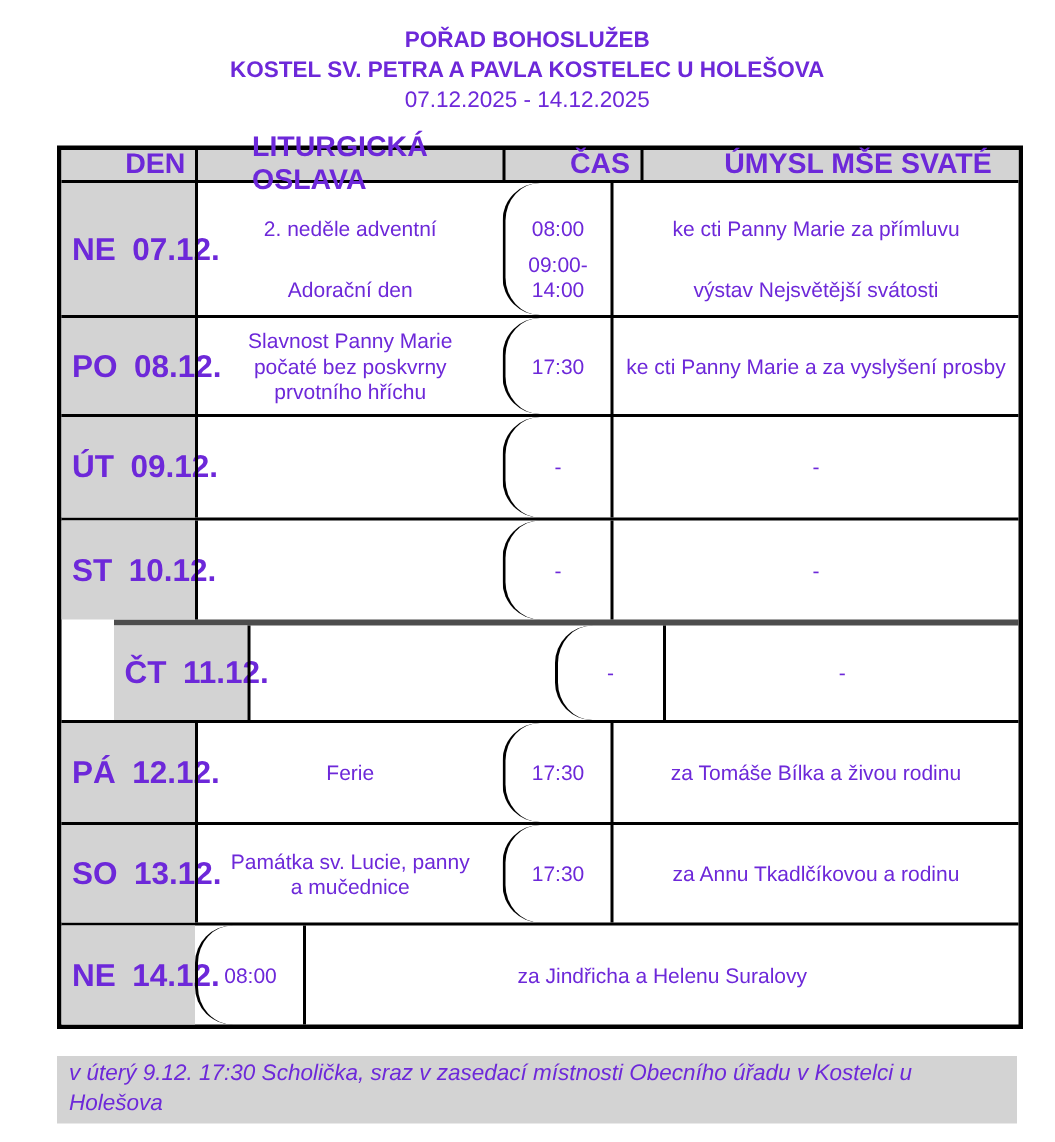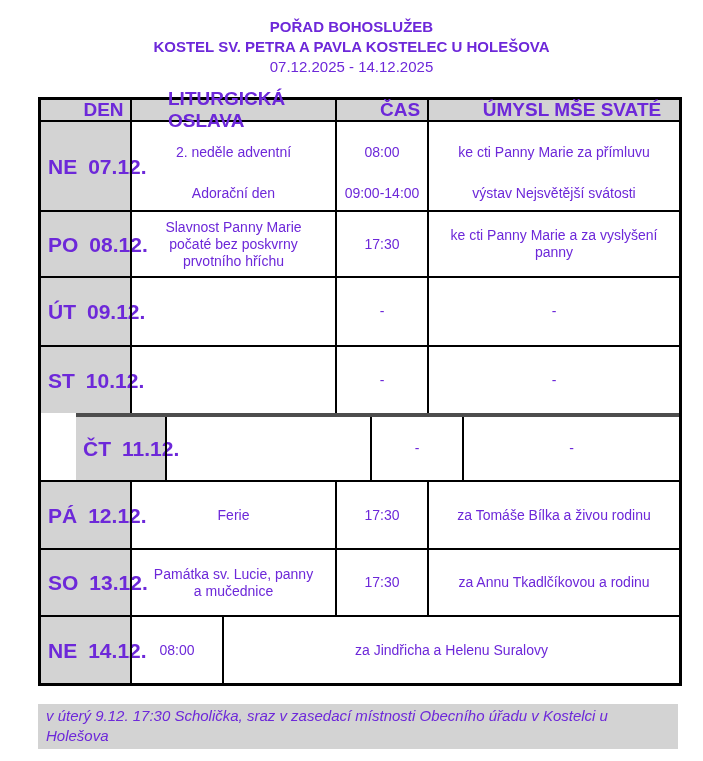--- a/index.html
+++ b/index.html
@@ -72,7 +72,7 @@
     text-align:left;
   }
   .celebration-cell{width:205px;border-left:2px solid #000;padding:3px 19px;}
-  .time-cell{width:92px;border-left:2px solid #000;padding:3px 2px;}
+  .time-cell{width:72px;border-left:2px solid #000;padding:3px 2px;border-radius:25px;}
   .intention-cell{flex:1;border-left:2px solid #000;}
 
   

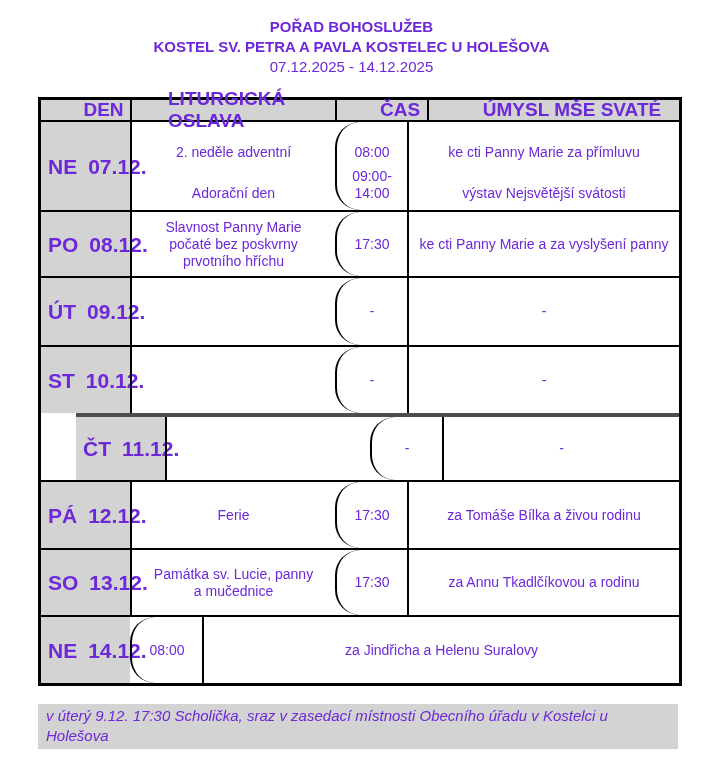--- a/index.html
+++ b/index.html
@@ -143,7 +143,7 @@
             <div>17:30</div>
           </div>
           <div class="cell intention-cell">
-            <div>ke cti Panny Marie a za vyslyšení panny</div>
+            <div>ke cti Panny Marie a za vyslyšení prosby</div>
           </div>
         </div>
         <div class="trow">

